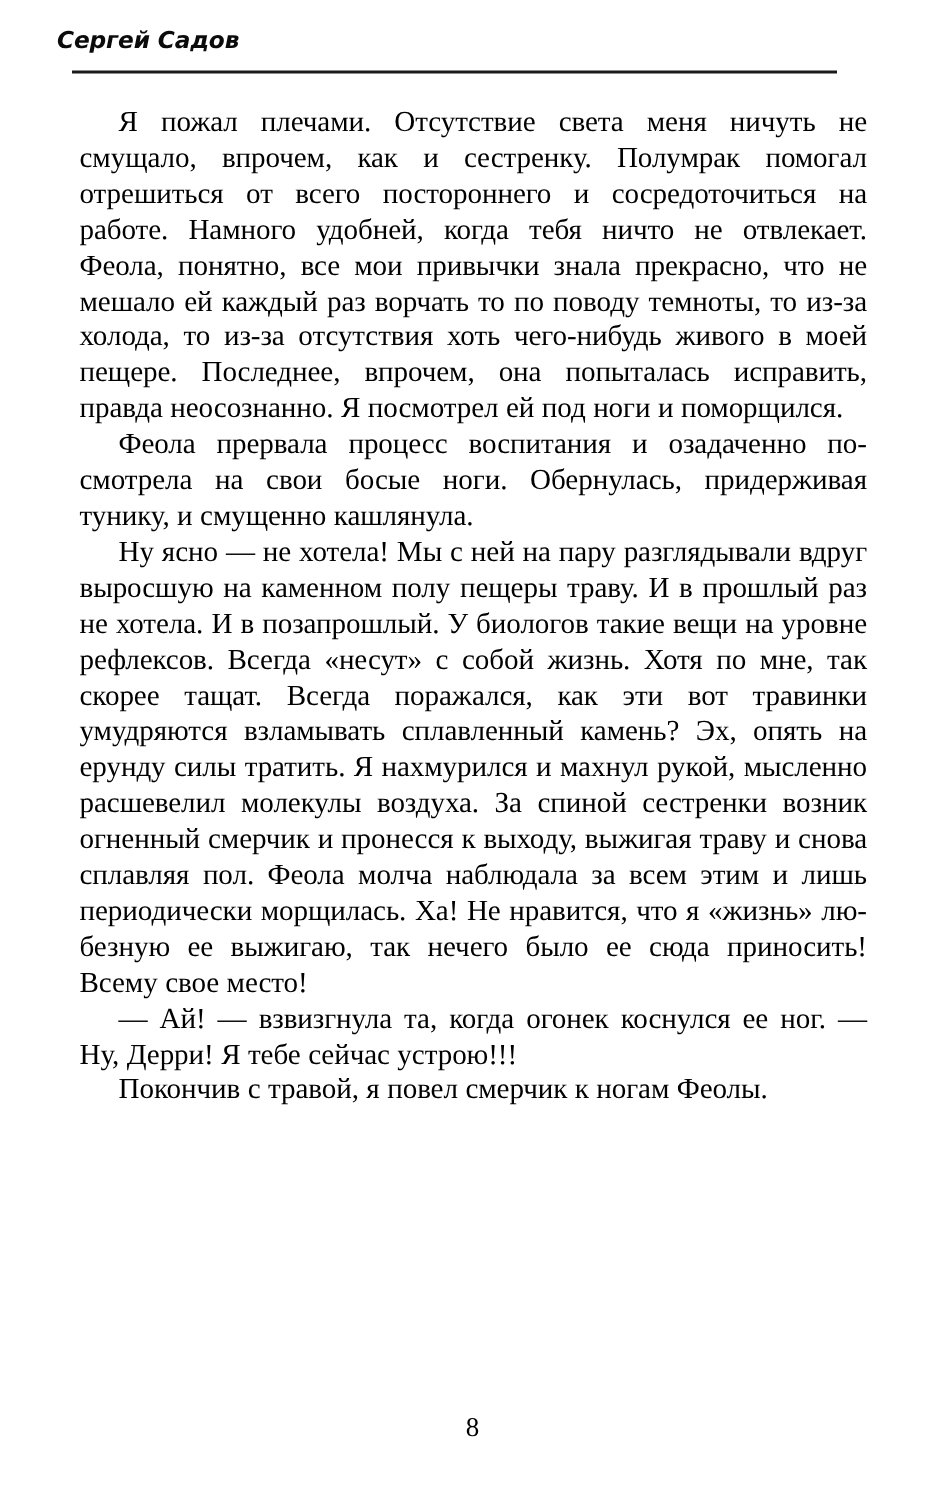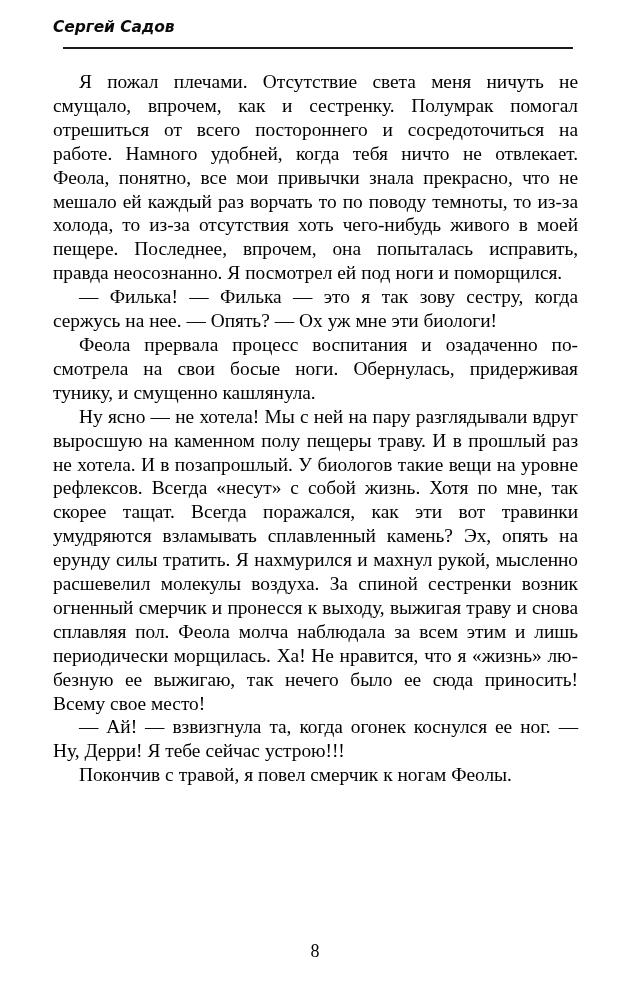--- a/index.html
+++ b/index.html
@@ -25,7 +25,7 @@
   
   .runhead {
     position: absolute;
-    left: 53px;
+    left: 38px;
     top: 17px;
     width: 520px;
     height: 26px;

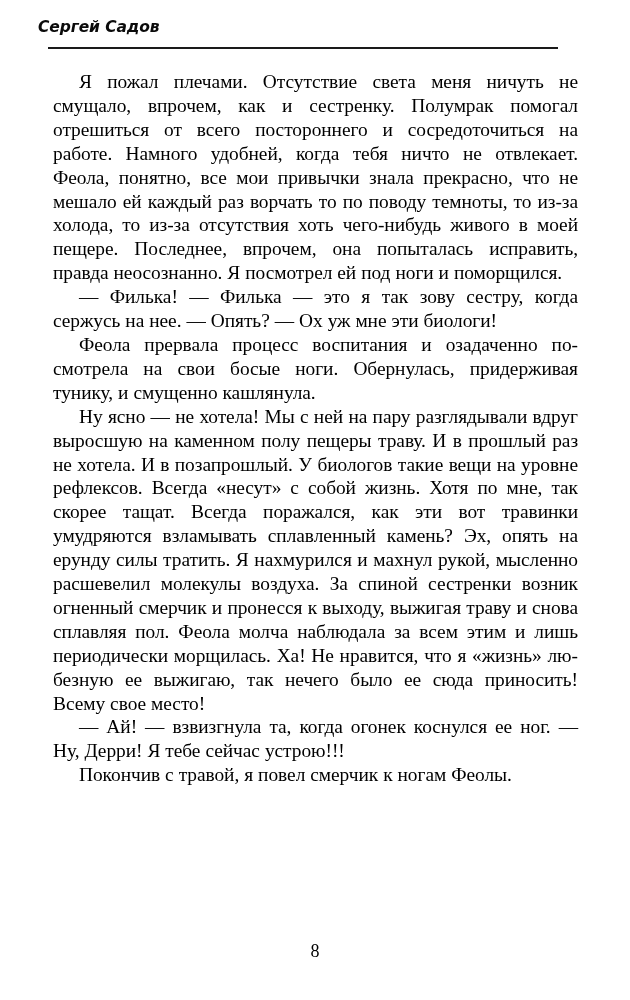--- a/index.html
+++ b/index.html
@@ -97,7 +97,6 @@
 
   <div class="textblock">
     <p class="para indent">Я пожал плечами. Отсутствие света меня ничуть не смущало, впрочем, как и сестренку. Полумрак помогал отрешиться от всего постороннего и сосредоточиться на работе. Намного удобней, когда тебя ничто не отвлекает. Феола, понятно, все мои привычки знала прекрасно, что не мешало ей каждый раз ворчать то по поводу темноты, то из-за холода, то из-за отсутствия хоть чего-нибудь жи­вого в моей пещере. Последнее, впрочем, она попыталась исправить, правда неосознанно. Я посмотрел ей под ноги и поморщился.</p>
-    <p class="para indent">— Филька! — Филька — это я так зову сестру, когда сержусь на нее. — Опять? — Ох уж мне эти биологи!</p>
     <p class="para indent">Феола прервала процесс воспитания и озадаченно по­смотрела на свои босые ноги. Обернулась, придерживая тунику, и смущенно кашлянула.</p>
     <p class="para indent">Ну ясно — не хотела! Мы с ней на пару разглядыва­ли вдруг выросшую на каменном полу пещеры траву. И в прошлый раз не хотела. И в позапрошлый. У биологов такие вещи на уровне рефлексов. Всегда «несут» с собой жизнь. Хотя по мне, так скорее тащат. Всегда поражался, как эти вот травинки умудряются взламывать сплавлен­ный камень? Эх, опять на ерунду силы тратить. Я нахму­рился и махнул рукой, мысленно расшевелил молекулы воздуха. За спиной сестренки возник огненный смерчик и пронесся к выходу, выжигая траву и снова сплавляя пол. Феола молча наблюдала за всем этим и лишь перио­дически морщилась. Ха! Не нравится, что я «жизнь» лю­безную ее выжигаю, так нечего было ее сюда приносить! Всему свое место!</p>
     <p class="para indent">— Ай! — взвизгнула та, когда огонек коснулся ее ног. — Ну, Дерри! Я тебе сейчас устрою!!!</p>

